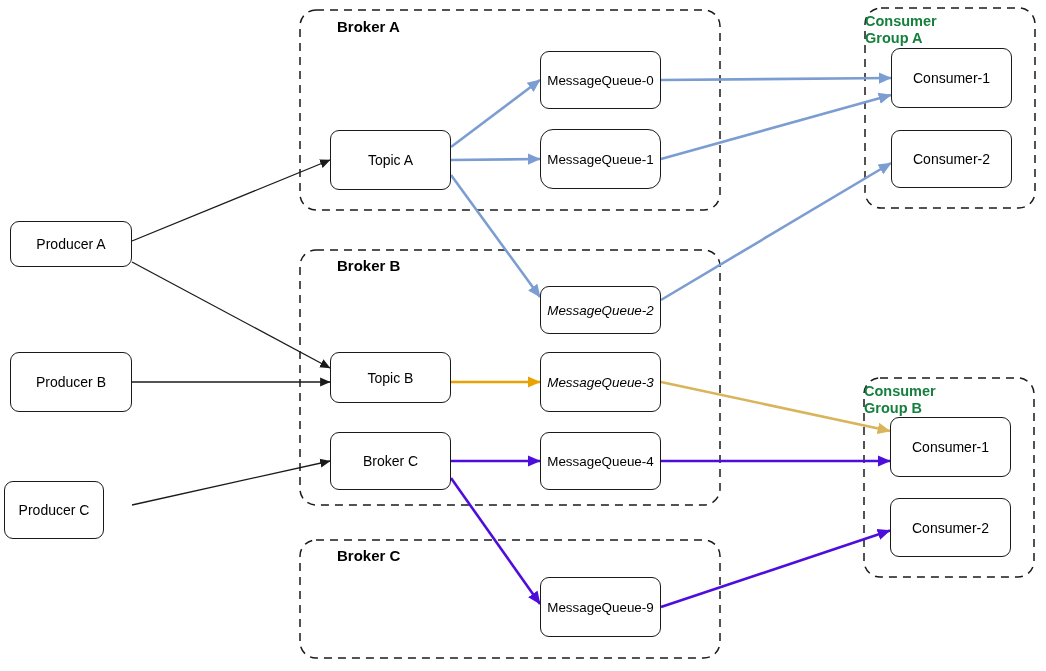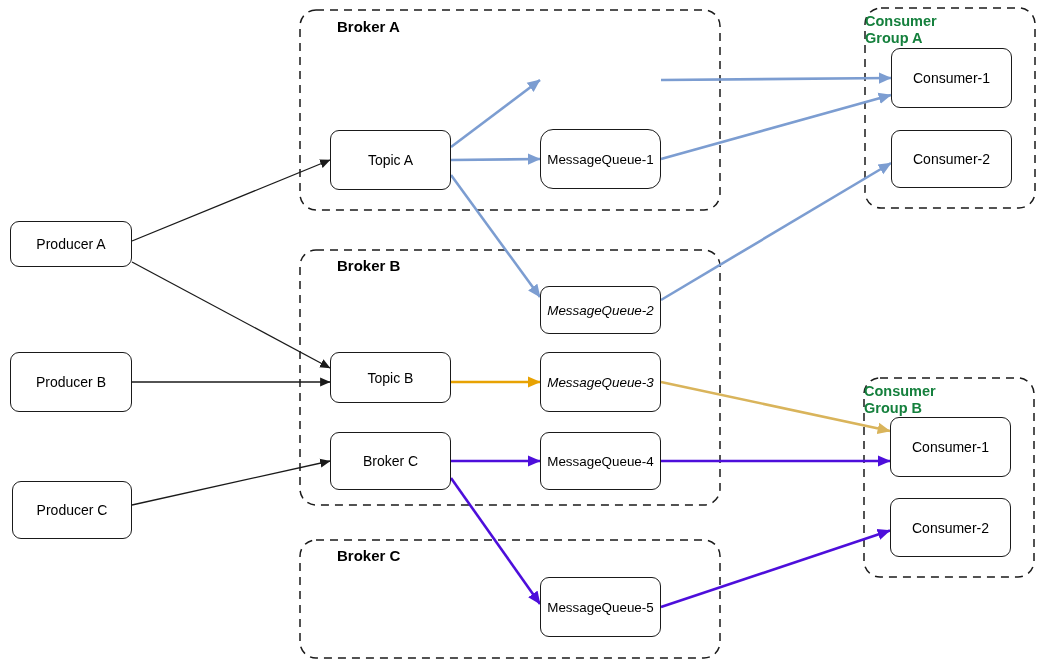--- a/index.html
+++ b/index.html
@@ -105,6 +105,7 @@
   <div class="node" style="left:330px;top:352px;width:121px;height:51px;">Topic B</div>
   <div class="node" style="left:330px;top:432px;width:121px;height:58px;">Broker C</div>
 
+  <div class="node queue" style="left:540px;top:51px;width:121px;height:58px;">MessageQueue-0</div>
   <div class="node queue" style="left:540px;top:129px;width:121px;height:60px;border-radius:13px;">MessageQueue-1</div>
   <div class="node queue" style="left:540px;top:286px;width:121px;height:48px;font-style:italic;">MessageQueue-2</div>
   <div class="node queue" style="left:540px;top:352px;width:121px;height:60px;font-style:italic;">MessageQueue-3</div>

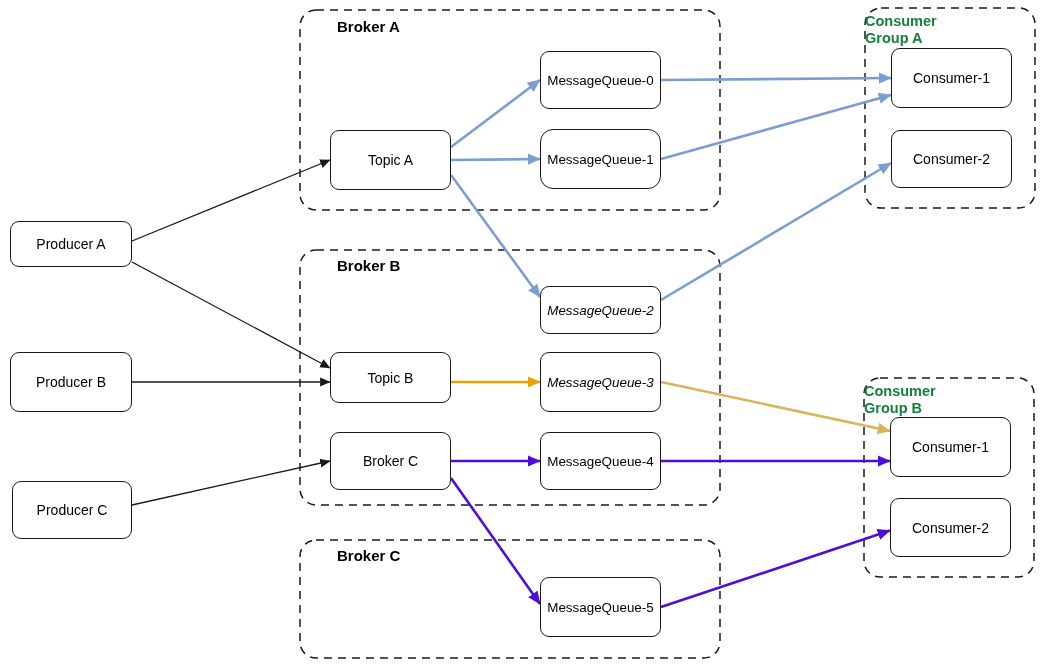--- a/index.html
+++ b/index.html
@@ -99,7 +99,7 @@
 
   <div class="node" style="left:10px;top:221px;width:122px;height:46px;">Producer A</div>
   <div class="node" style="left:10px;top:352px;width:122px;height:60px;">Producer B</div>
-  <div class="node" style="left:12px;top:481px;width:120px;height:58px;text-align:right;">Producer C</div>
+  <div class="node" style="left:4px;top:481px;width:100px;height:58px;text-align:right;">Producer C</div>
 
   <div class="node" style="left:330px;top:130px;width:121px;height:60px;">Topic A</div>
   <div class="node" style="left:330px;top:352px;width:121px;height:51px;">Topic B</div>

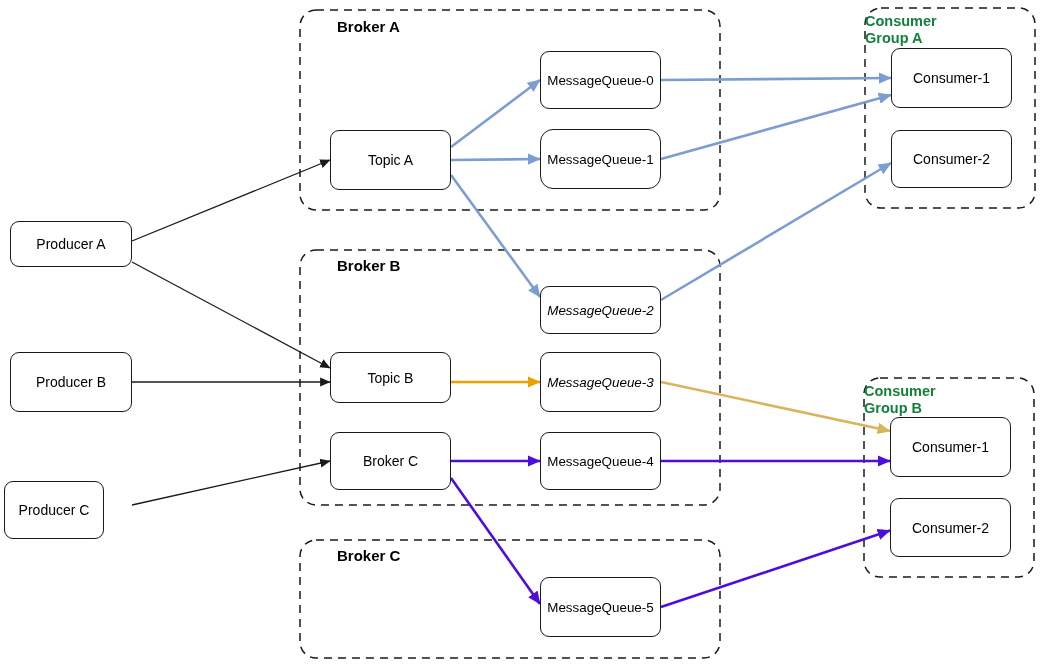--- a/index.html
+++ b/index.html
@@ -110,7 +110,7 @@
   <div class="node queue" style="left:540px;top:286px;width:121px;height:48px;font-style:italic;">MessageQueue-2</div>
   <div class="node queue" style="left:540px;top:352px;width:121px;height:60px;font-style:italic;">MessageQueue-3</div>
   <div class="node queue" style="left:540px;top:432px;width:121px;height:58px;">MessageQueue-4</div>
-  <div class="node queue" style="left:540px;top:577px;width:121px;height:60px;">MessageQueue-5</div>
+  <div class="node queue" style="left:540px;top:577px;width:121px;height:60px;">MessageQueue-9</div>
 
   <div class="node" style="left:891px;top:48px;width:121px;height:60px;">Consumer-1</div>
   <div class="node" style="left:891px;top:130px;width:121px;height:58px;">Consumer-2</div>

